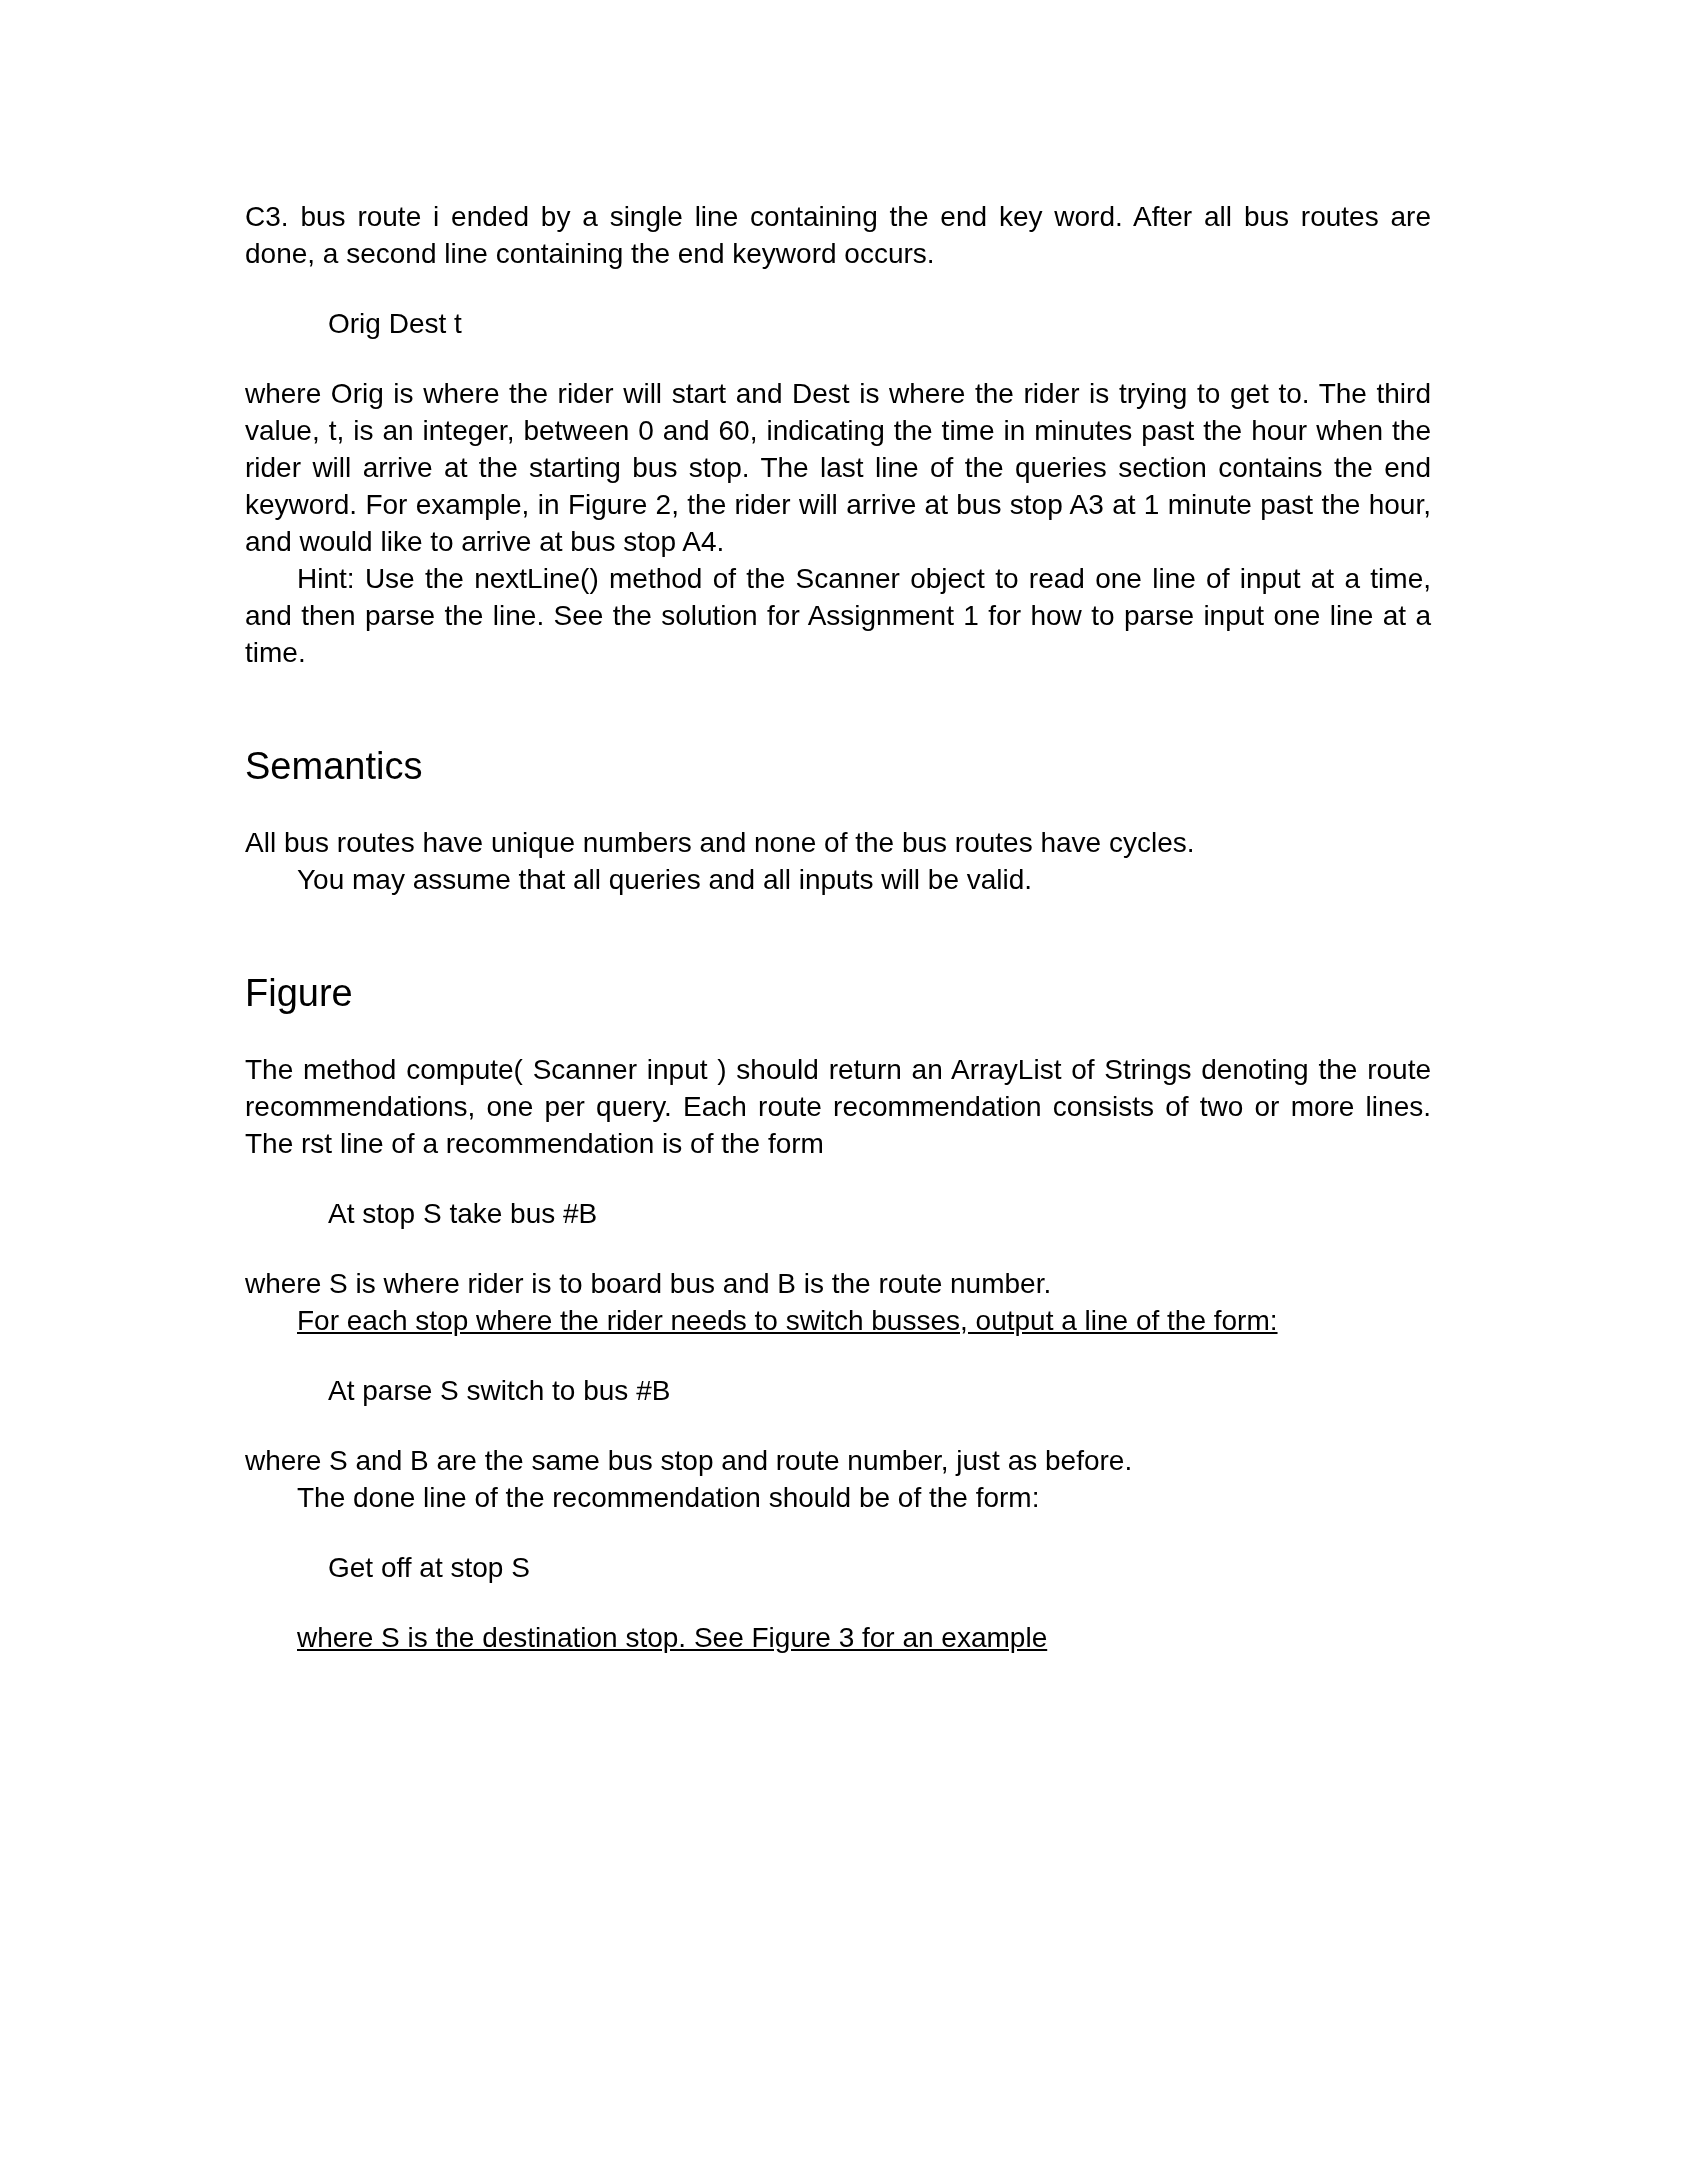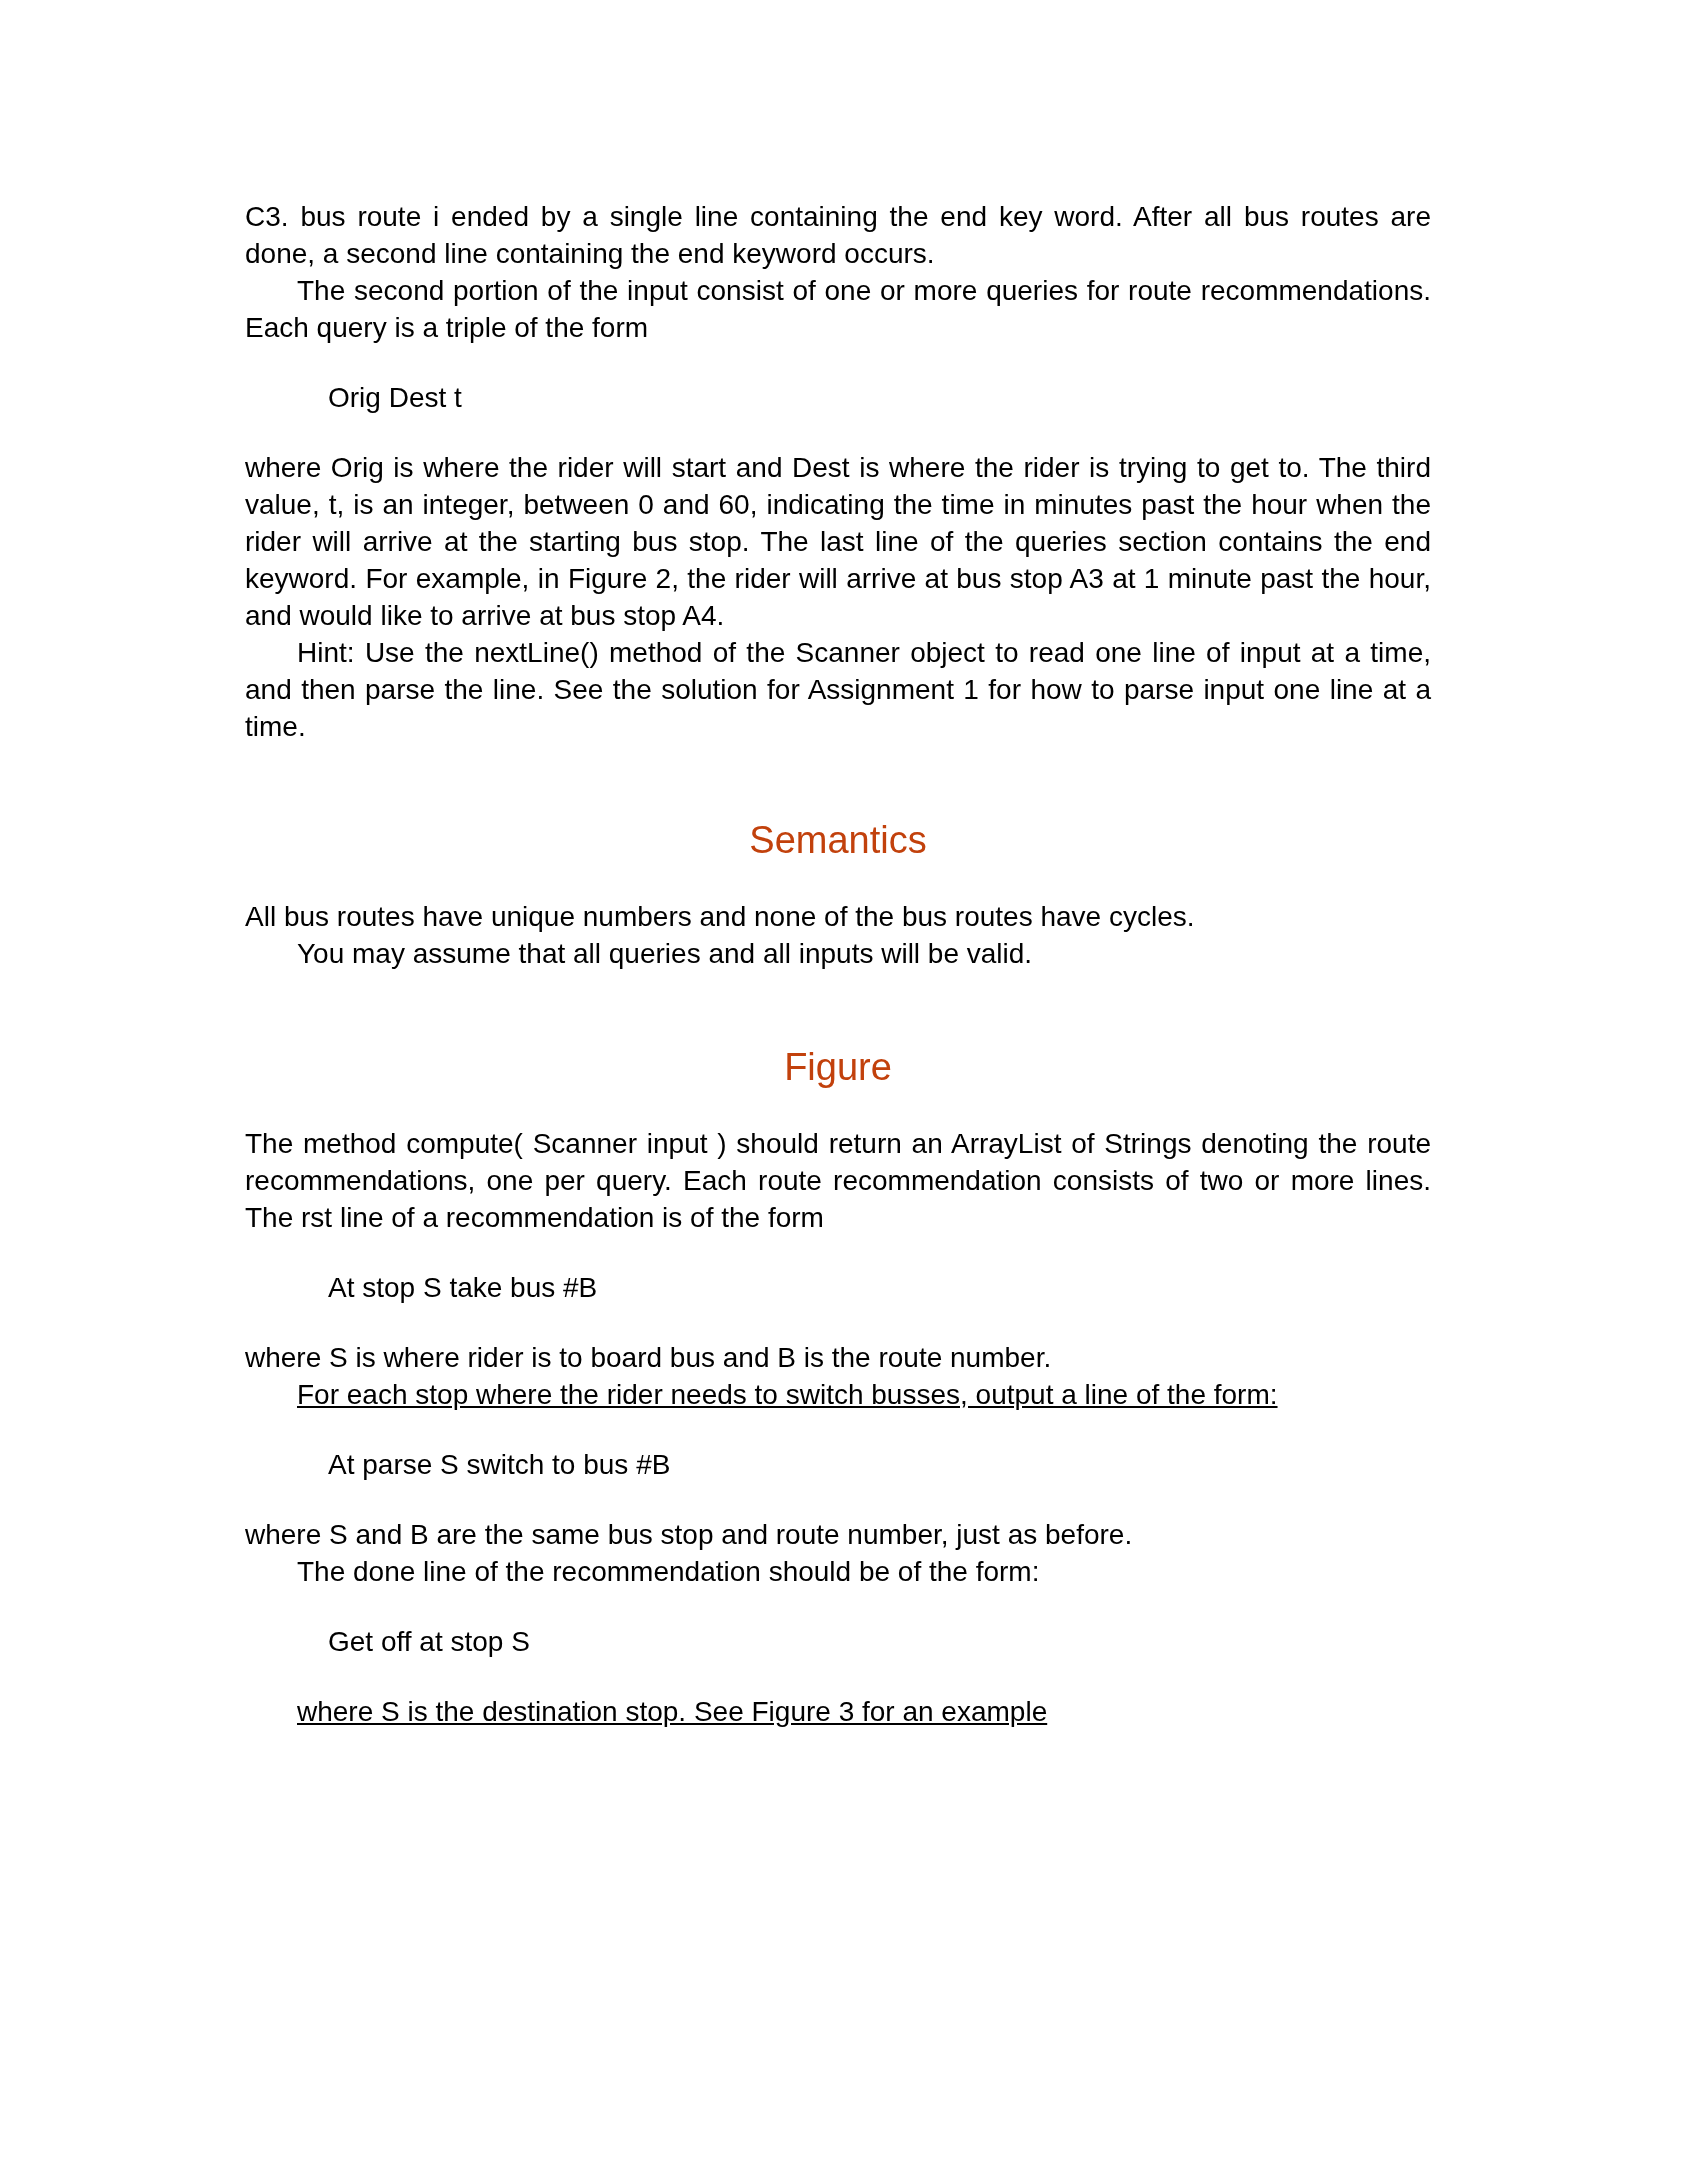--- a/index.html
+++ b/index.html
@@ -59,7 +59,6 @@
   <div class="content">
 
     <p>C3.  bus route i ended by a single line containing the end key word. After all bus routes are done, a second line containing the end keyword occurs.</p>
-    <p class="first-indent">The second portion of the input consist of one or more queries for route recommendations. Each query is a triple of the form</p>
     <p class="codeline">Orig Dest t</p>
     <p>where Orig is where the rider will start and Dest is where the rider is trying to get to. The third value, t, is an integer, between 0 and 60, indicating the time in minutes past the hour when the rider will arrive at the starting bus stop. The last line of the queries section contains the end keyword. For example, in Figure 2, the rider will arrive at bus stop A3 at 1 minute past the hour, and would like to arrive at bus stop A4.</p>
     <p class="first-indent">Hint: Use the nextLine() method of the Scanner object to read one line of input at a time, and then parse the line. See the solution for Assignment 1 for how to parse input one line at a time.</p>

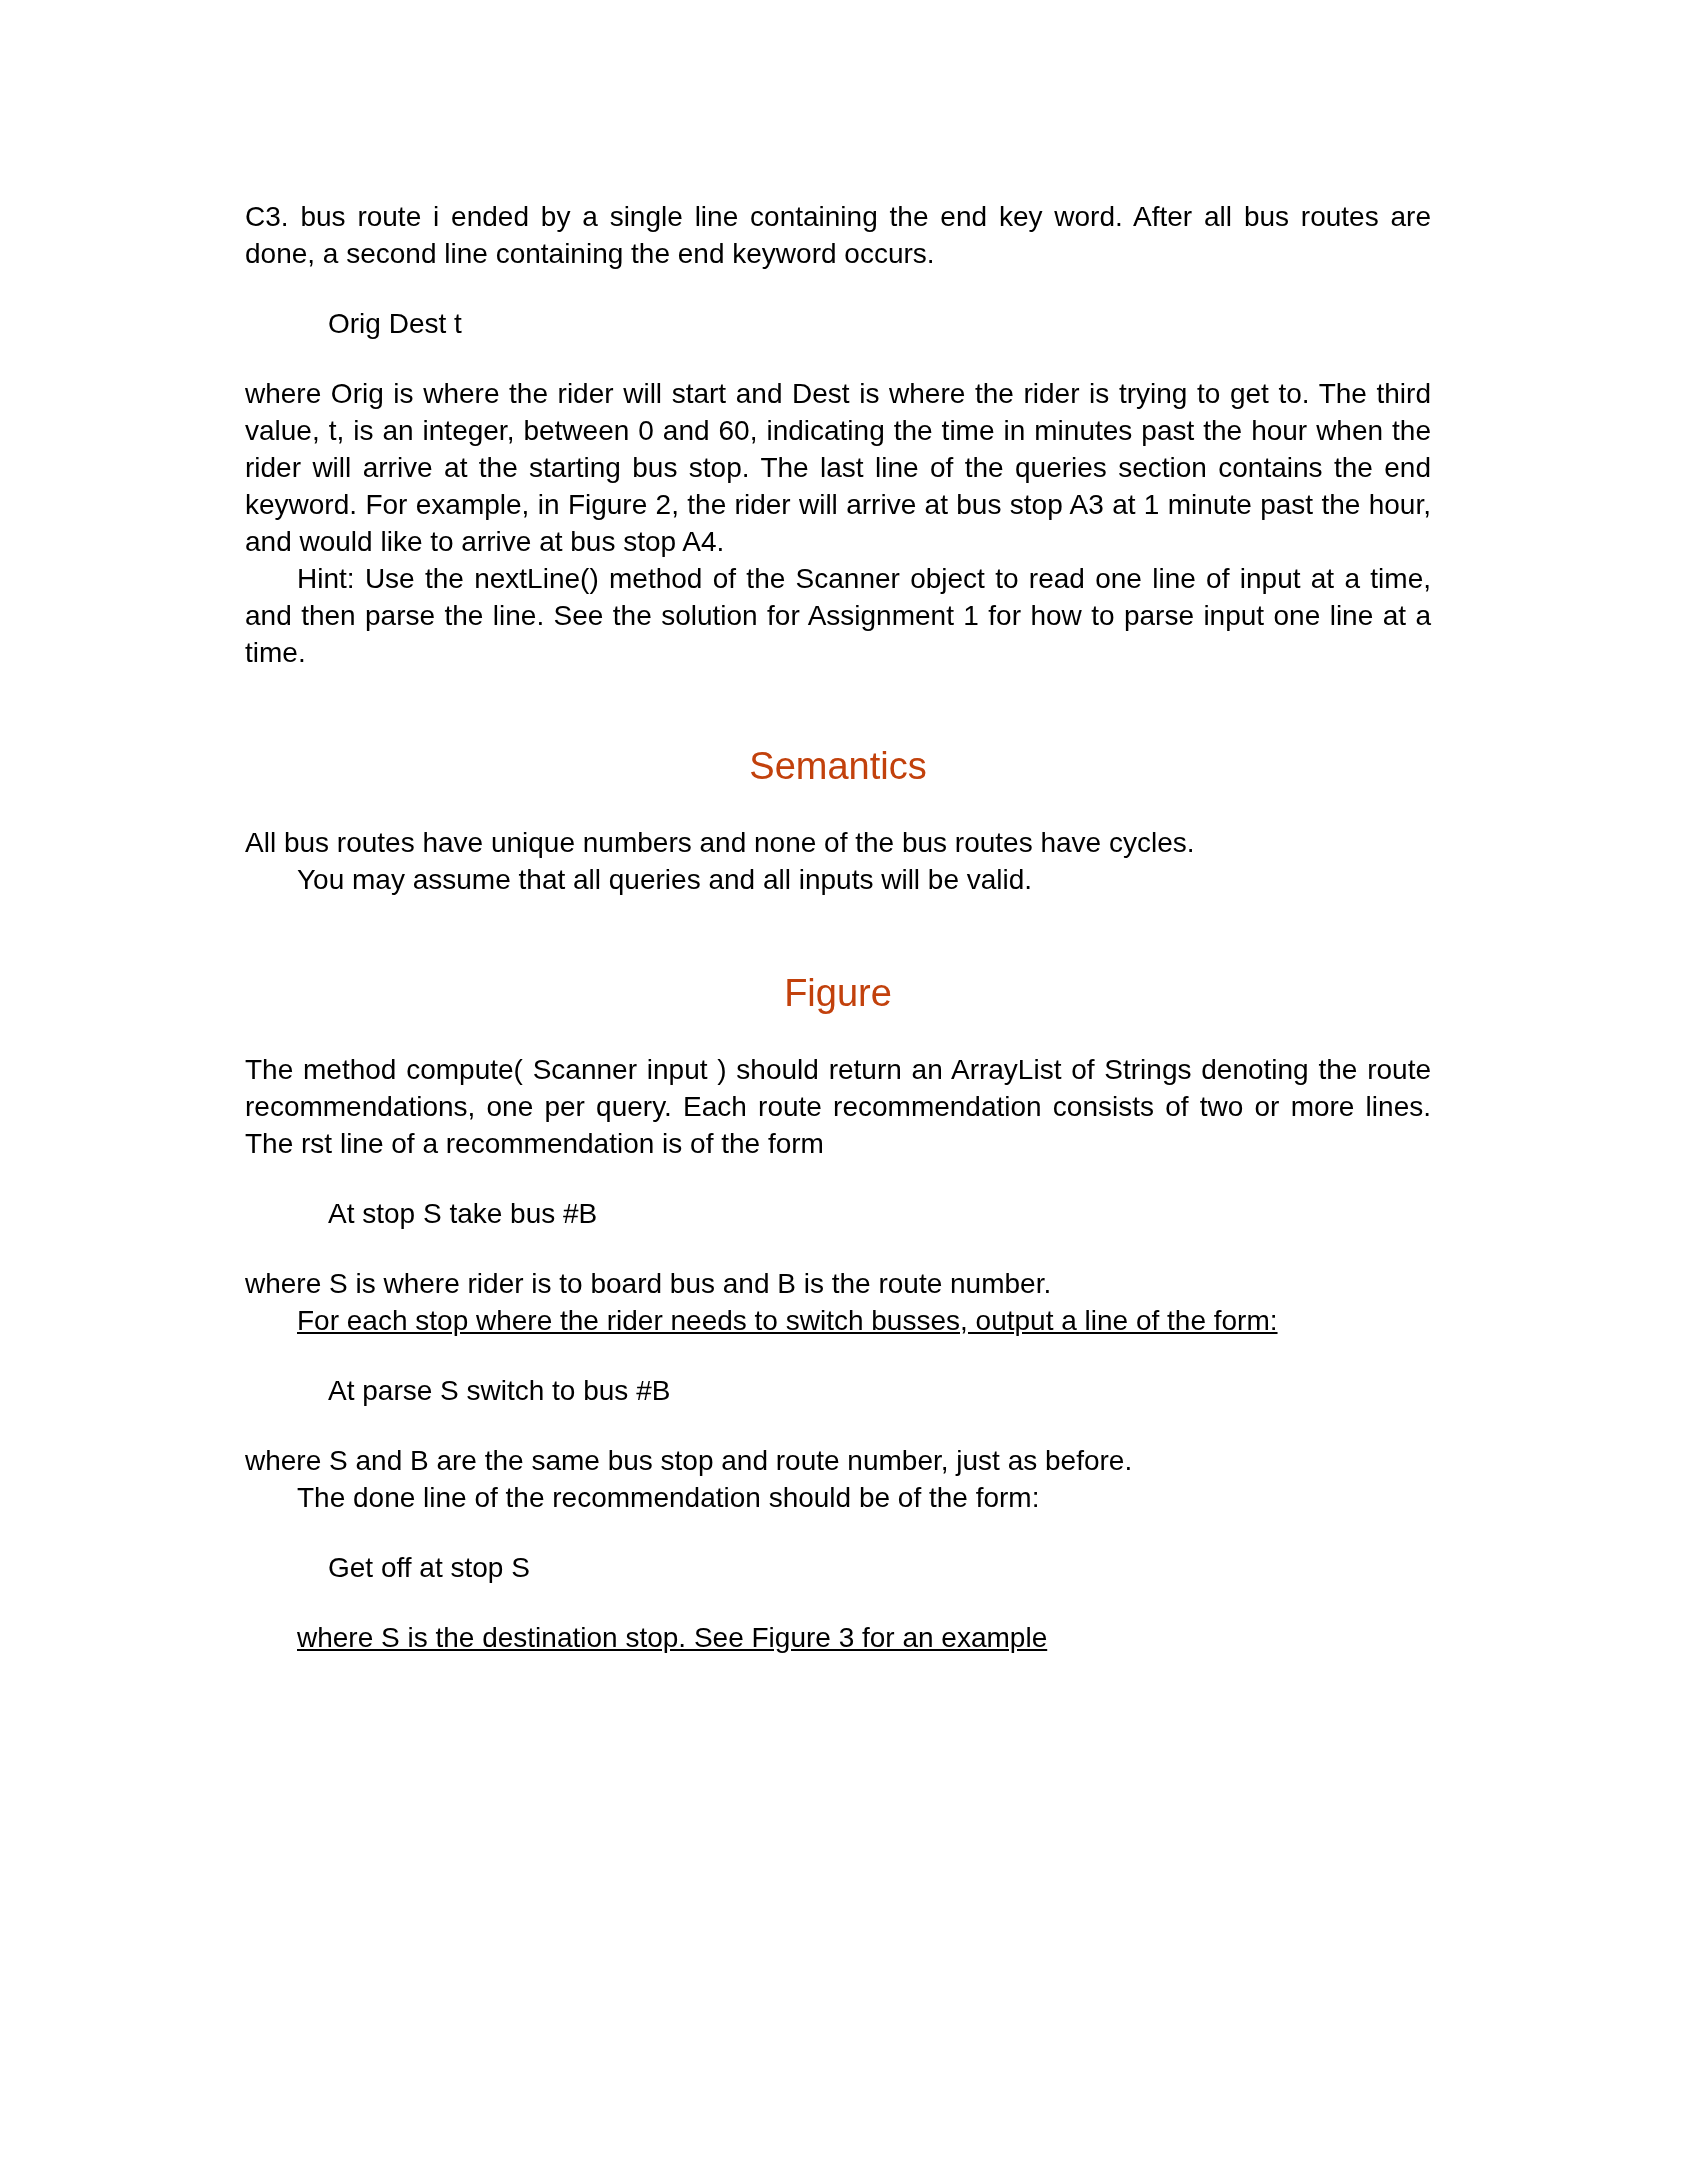--- a/index.html
+++ b/index.html
@@ -45,11 +45,11 @@
     font-family: "Liberation Sans", sans-serif;
     font-size: 38px;
     font-weight: normal;
-    color: #c2410c;
+    color: #000000;
     margin: 74px 0 37px 0;
     padding: 0;
     line-height: 42px;
-    text-align: center;
+    text-align: left;
   }
 </style>
 </head>

